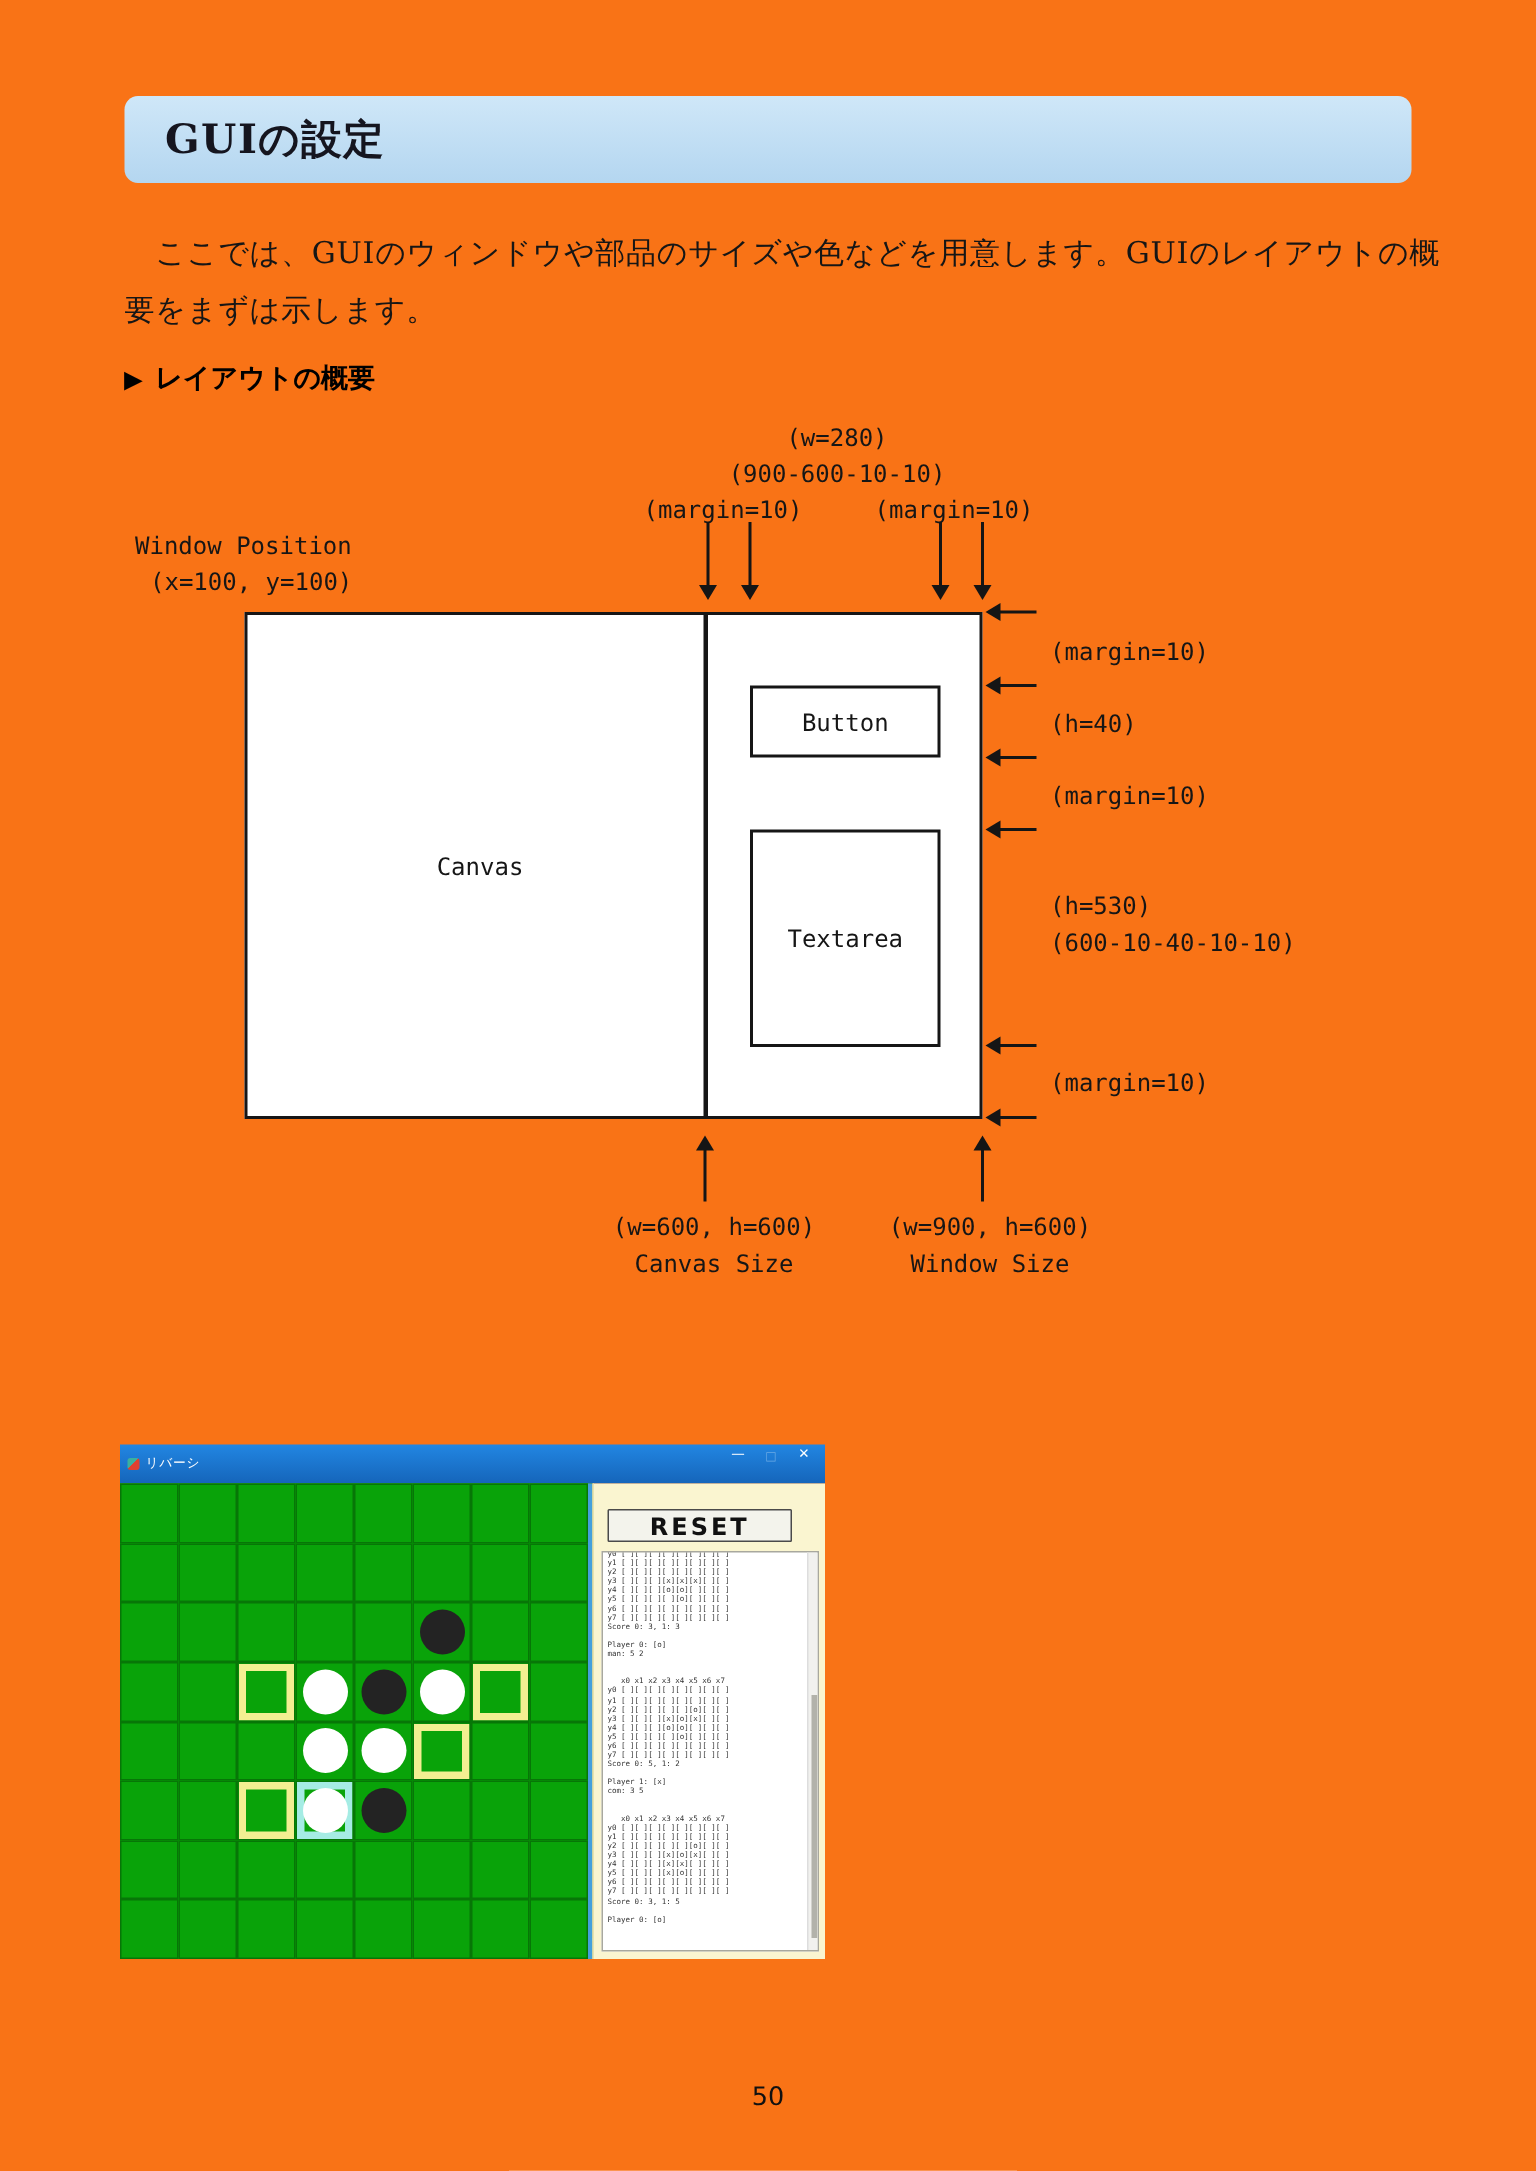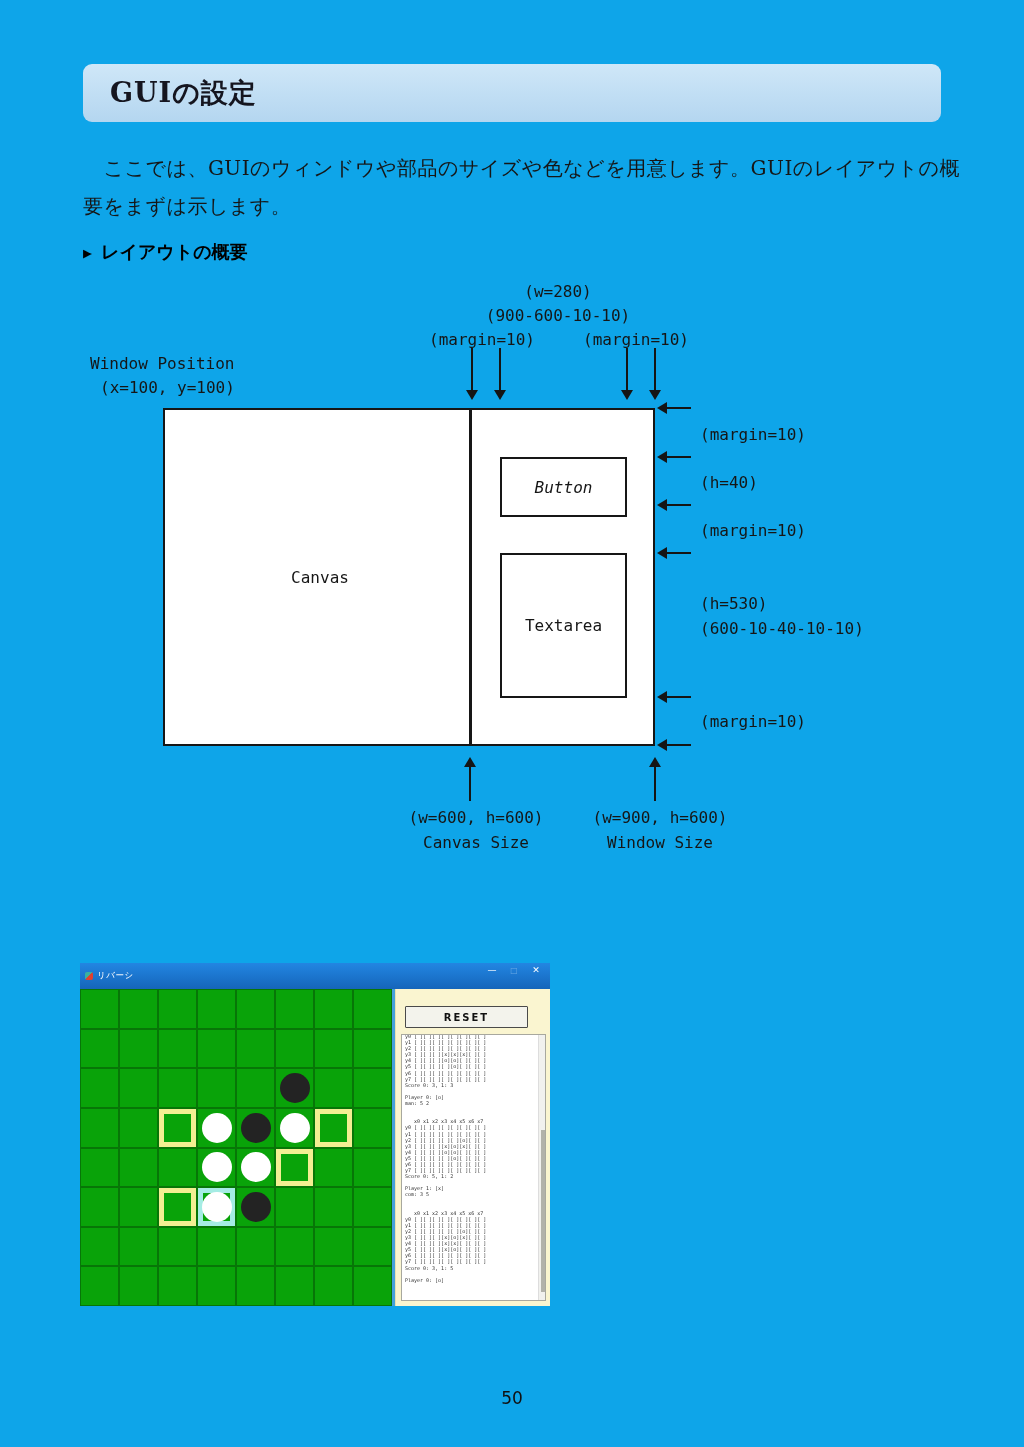--- a/index.html
+++ b/index.html
@@ -4,7 +4,7 @@
 <style>
   * { box-sizing: border-box; margin: 0; padding: 0; }
   body { background:#fff; }
-  .page { position:relative; width:1024px; height:1447px; background:#0ea5e9; overflow:hidden;
+  .page { position:relative; width:1024px; height:1447px; background:#f97316; overflow:hidden;
           font-family:"DejaVu Serif","Liberation Serif",serif; color:#111; }
 
   

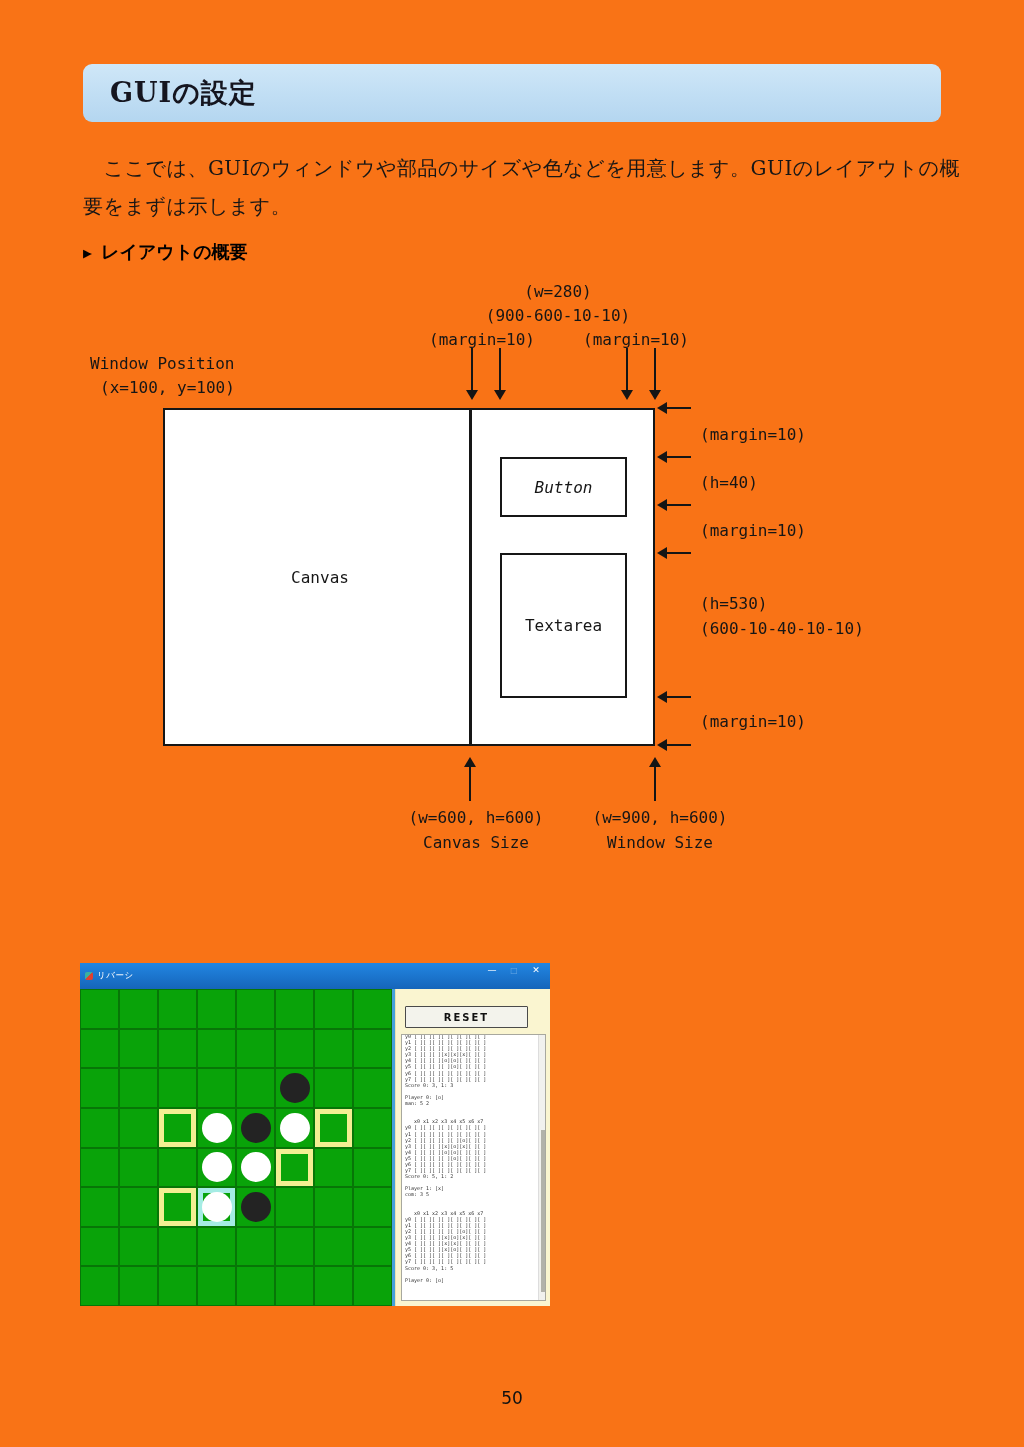--- a/index.html
+++ b/index.html
@@ -15,7 +15,7 @@
 
   
   .body-line { position:absolute; left:83px; width:862px; font-size:20px; line-height:30px; color:#161616; letter-spacing:0.5px; white-space:pre; }
-  .sec-heading { position:absolute; left:83px; font-family:Liberation Mono, monospace;
+  .sec-heading { position:absolute; left:83px; font-family:Liberation Sans, sans-serif;
     font-weight:bold; font-size:18px; color:#000; }
   .sec-heading .marker { font-size:15px; margin-right:9px; }
 

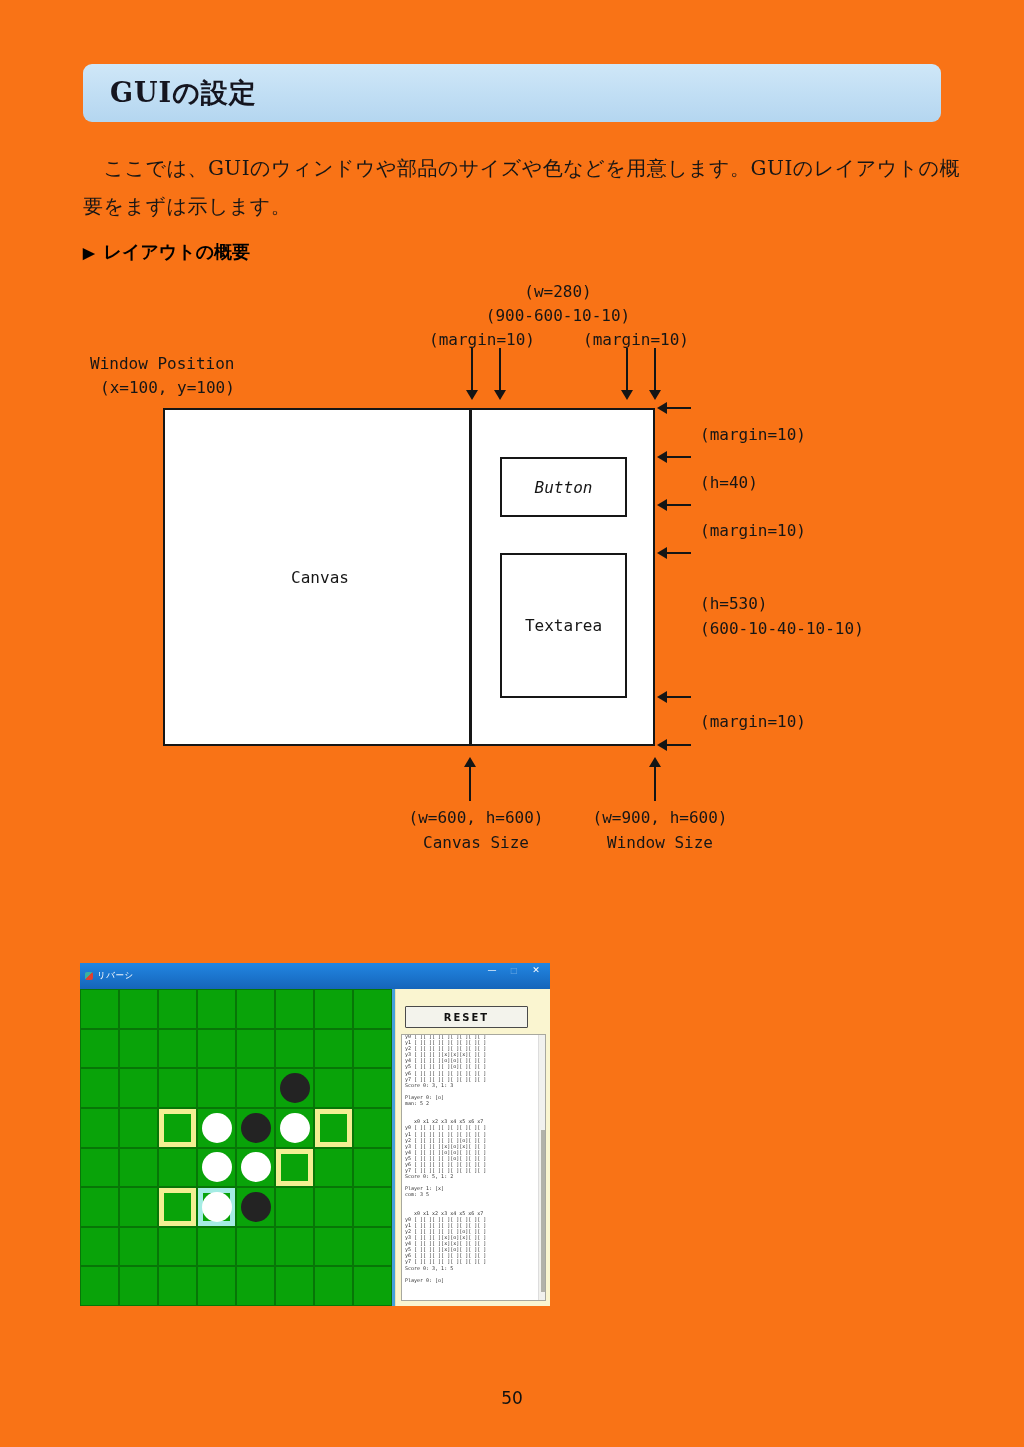--- a/index.html
+++ b/index.html
@@ -125,7 +125,7 @@
     <div class="rect" style="left:163px; top:408px; width:492px; height:338px;"></div>
     <div class="divider" style="left:469px; top:408px; width:2.5px; height:338px;"></div>
     <div class="dlab c" style="left:320px; top:568px;">Canvas</div>
-    <div class="rect lbl" style="left:500px; top:457px; width:127px; height:60px;font-style:italic;">
+    <div class="rect lbl" style="left:500px; top:457px; width:127px; height:48px;">
       <span>Button</span>
     </div>
     <div class="rect lbl" style="left:500px; top:553px; width:127px; height:145px;">

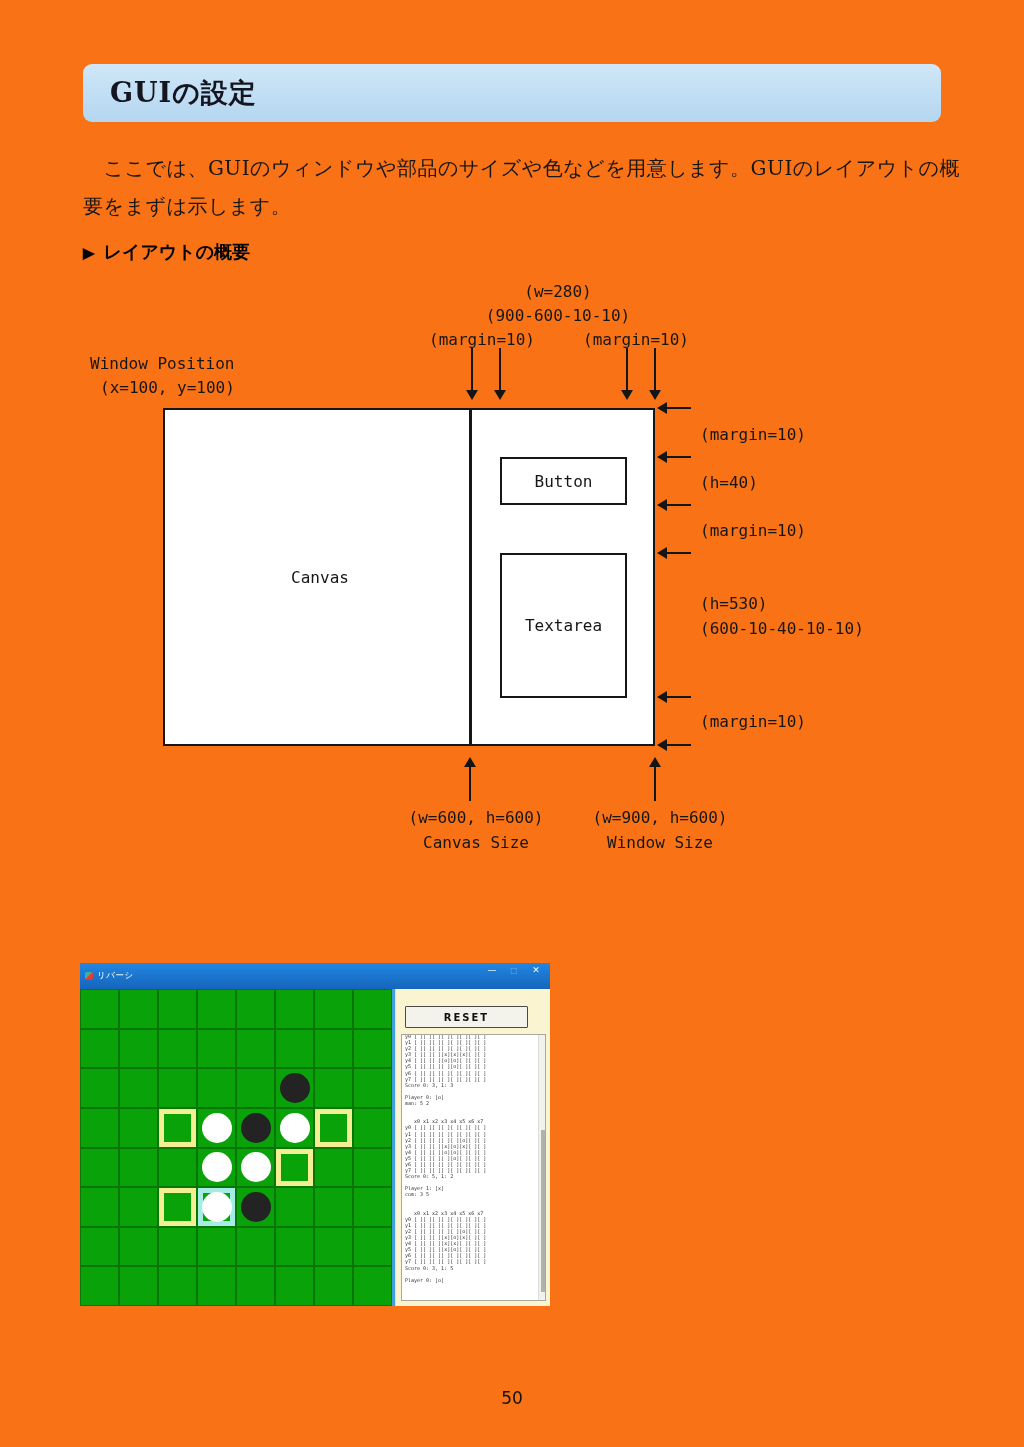--- a/index.html
+++ b/index.html
@@ -68,7 +68,7 @@
   .reset-btn { position:absolute; left:9px; right:22px; top:17px; height:22px;
      background:linear-gradient(#fbfbf7,#ededе6); background-color:#f3f3ec; border:1.5px solid #4a4a4a; border-radius:1px;
      display:flex; align-items:center; justify-content:center;
-     font-weight:bold; font-size:10px; letter-spacing:2px; color:#111; }
+     font-weight:bold; font-size:16px; letter-spacing:2px; color:#111; }
   .glog-wrap { position:absolute; left:5px; right:4px; top:45px; bottom:5px;
      background:#fff; border:1px solid #a8a89e; overflow:hidden; }
   .glog { font-family:"DejaVu Sans Mono","Liberation Mono",monospace; font-size:5px; line-height:6.1px;

